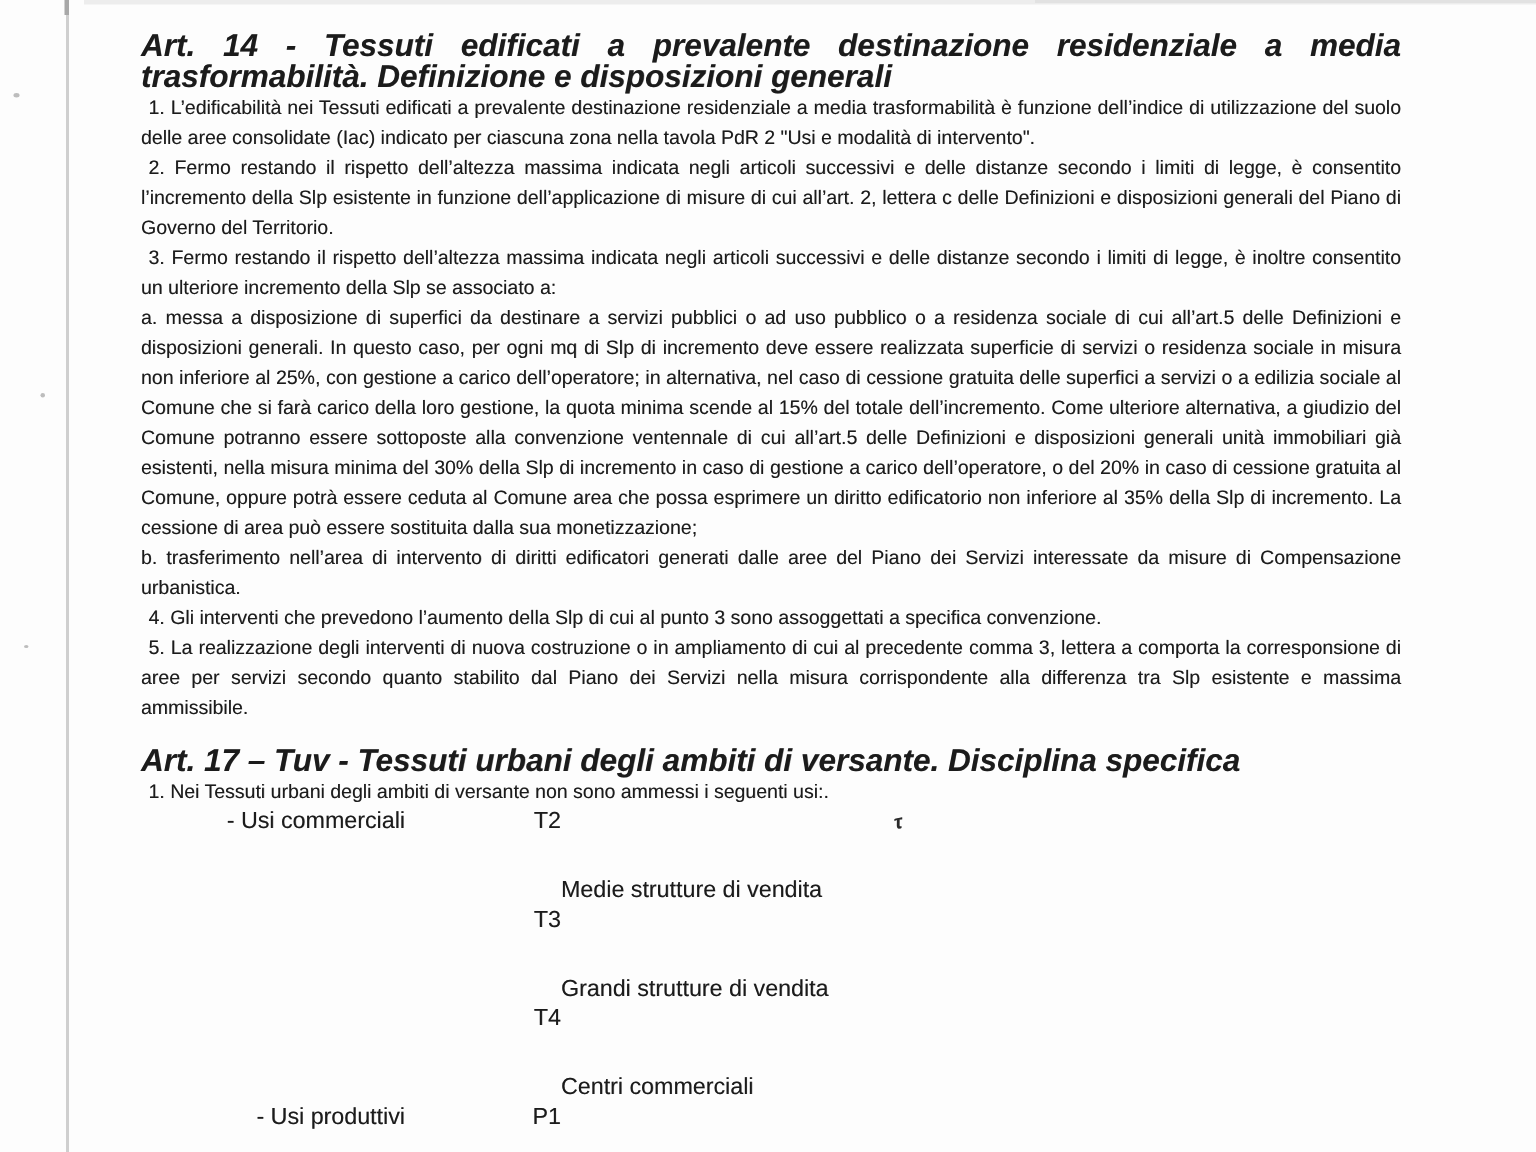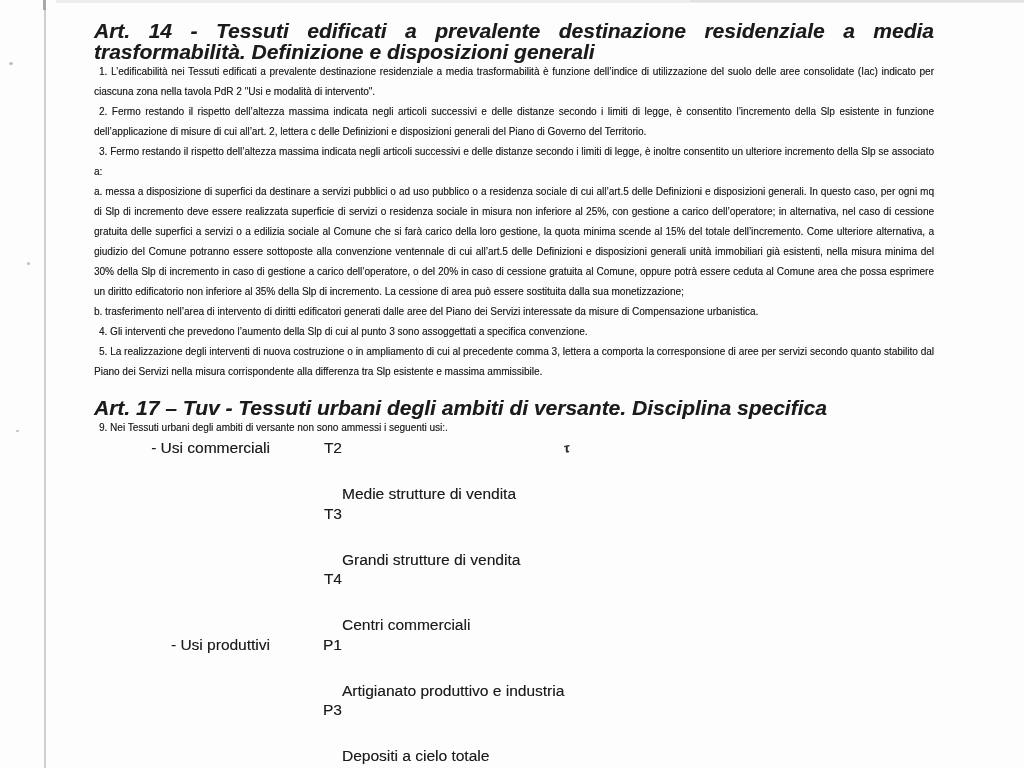--- a/index.html
+++ b/index.html
@@ -74,7 +74,7 @@
   }
   .par {
     margin: 0;
-    font-size: 10px;
+    font-size: 13px;
     line-height: 20px;
     text-align: justify;
   }

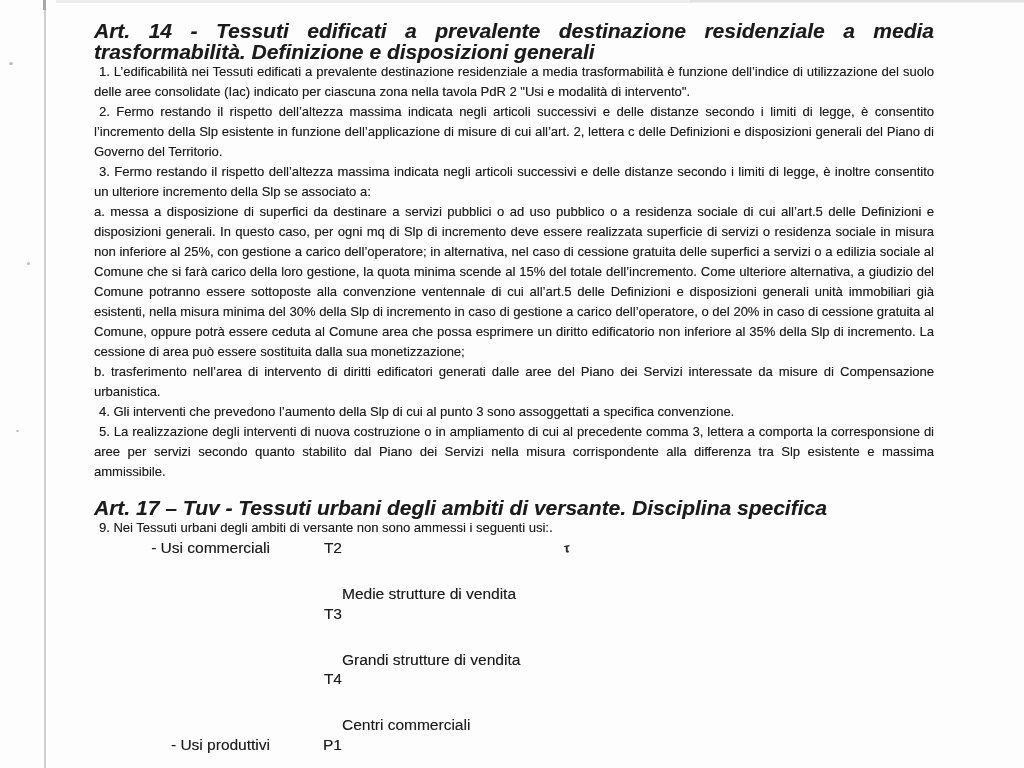--- a/index.html
+++ b/index.html
@@ -126,7 +126,7 @@
   <div class="section-gap"></div>
 
   <h2 class="art-heading">Art. 17 – Tuv -  Tessuti urbani degli ambiti di versante. Disciplina specifica</h2>
-  <p class="par num">9. Nei Tessuti urbani degli ambiti di versante non sono ammessi i seguenti usi:.</p>
+  <p class="par num">1. Nei Tessuti urbani degli ambiti di versante non sono ammessi i seguenti usi:.</p>
 
   <div class="usage-table">
     <div class="usage-row">

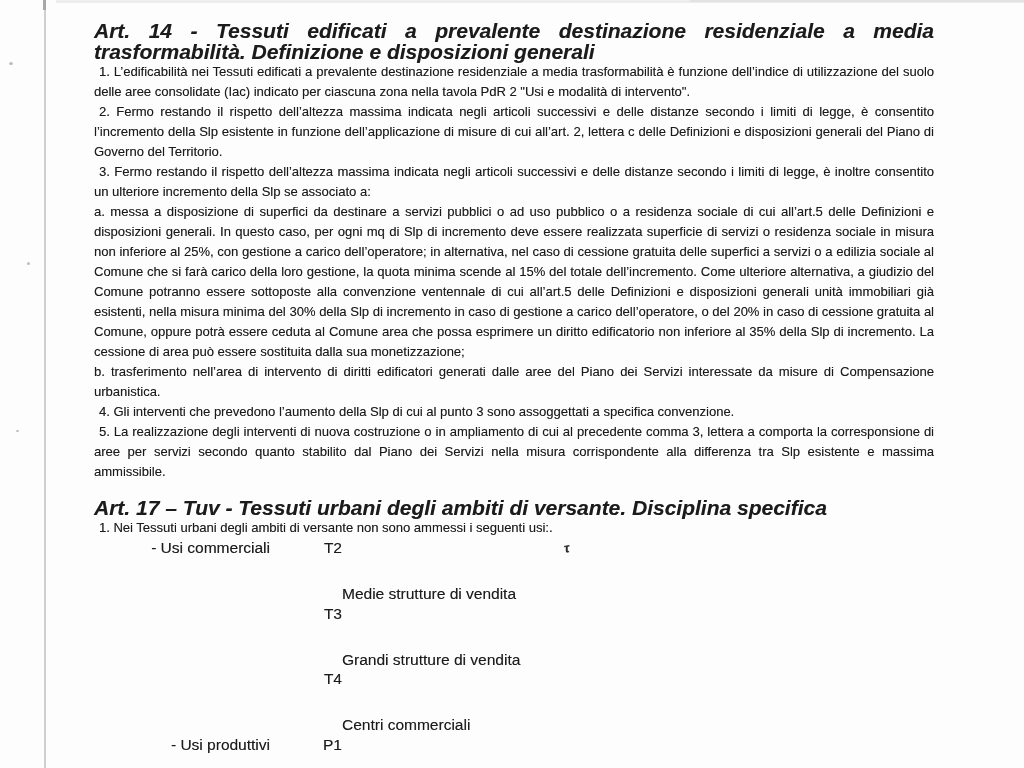--- a/index.html
+++ b/index.html
@@ -89,7 +89,7 @@
     white-space: nowrap;
   }
   .usage-cat  { width: 176px; flex: 0 0 auto; }
-  .usage-code { width: 72px;  flex: 0 0 auto; }
+  .usage-code { width: 72px;  flex: 0 0 auto; margin-left: 32px; }
   .usage-desc { flex: 0 0 auto; margin-top: 46px; }
   .stray-mark {
     display: inline-block;

